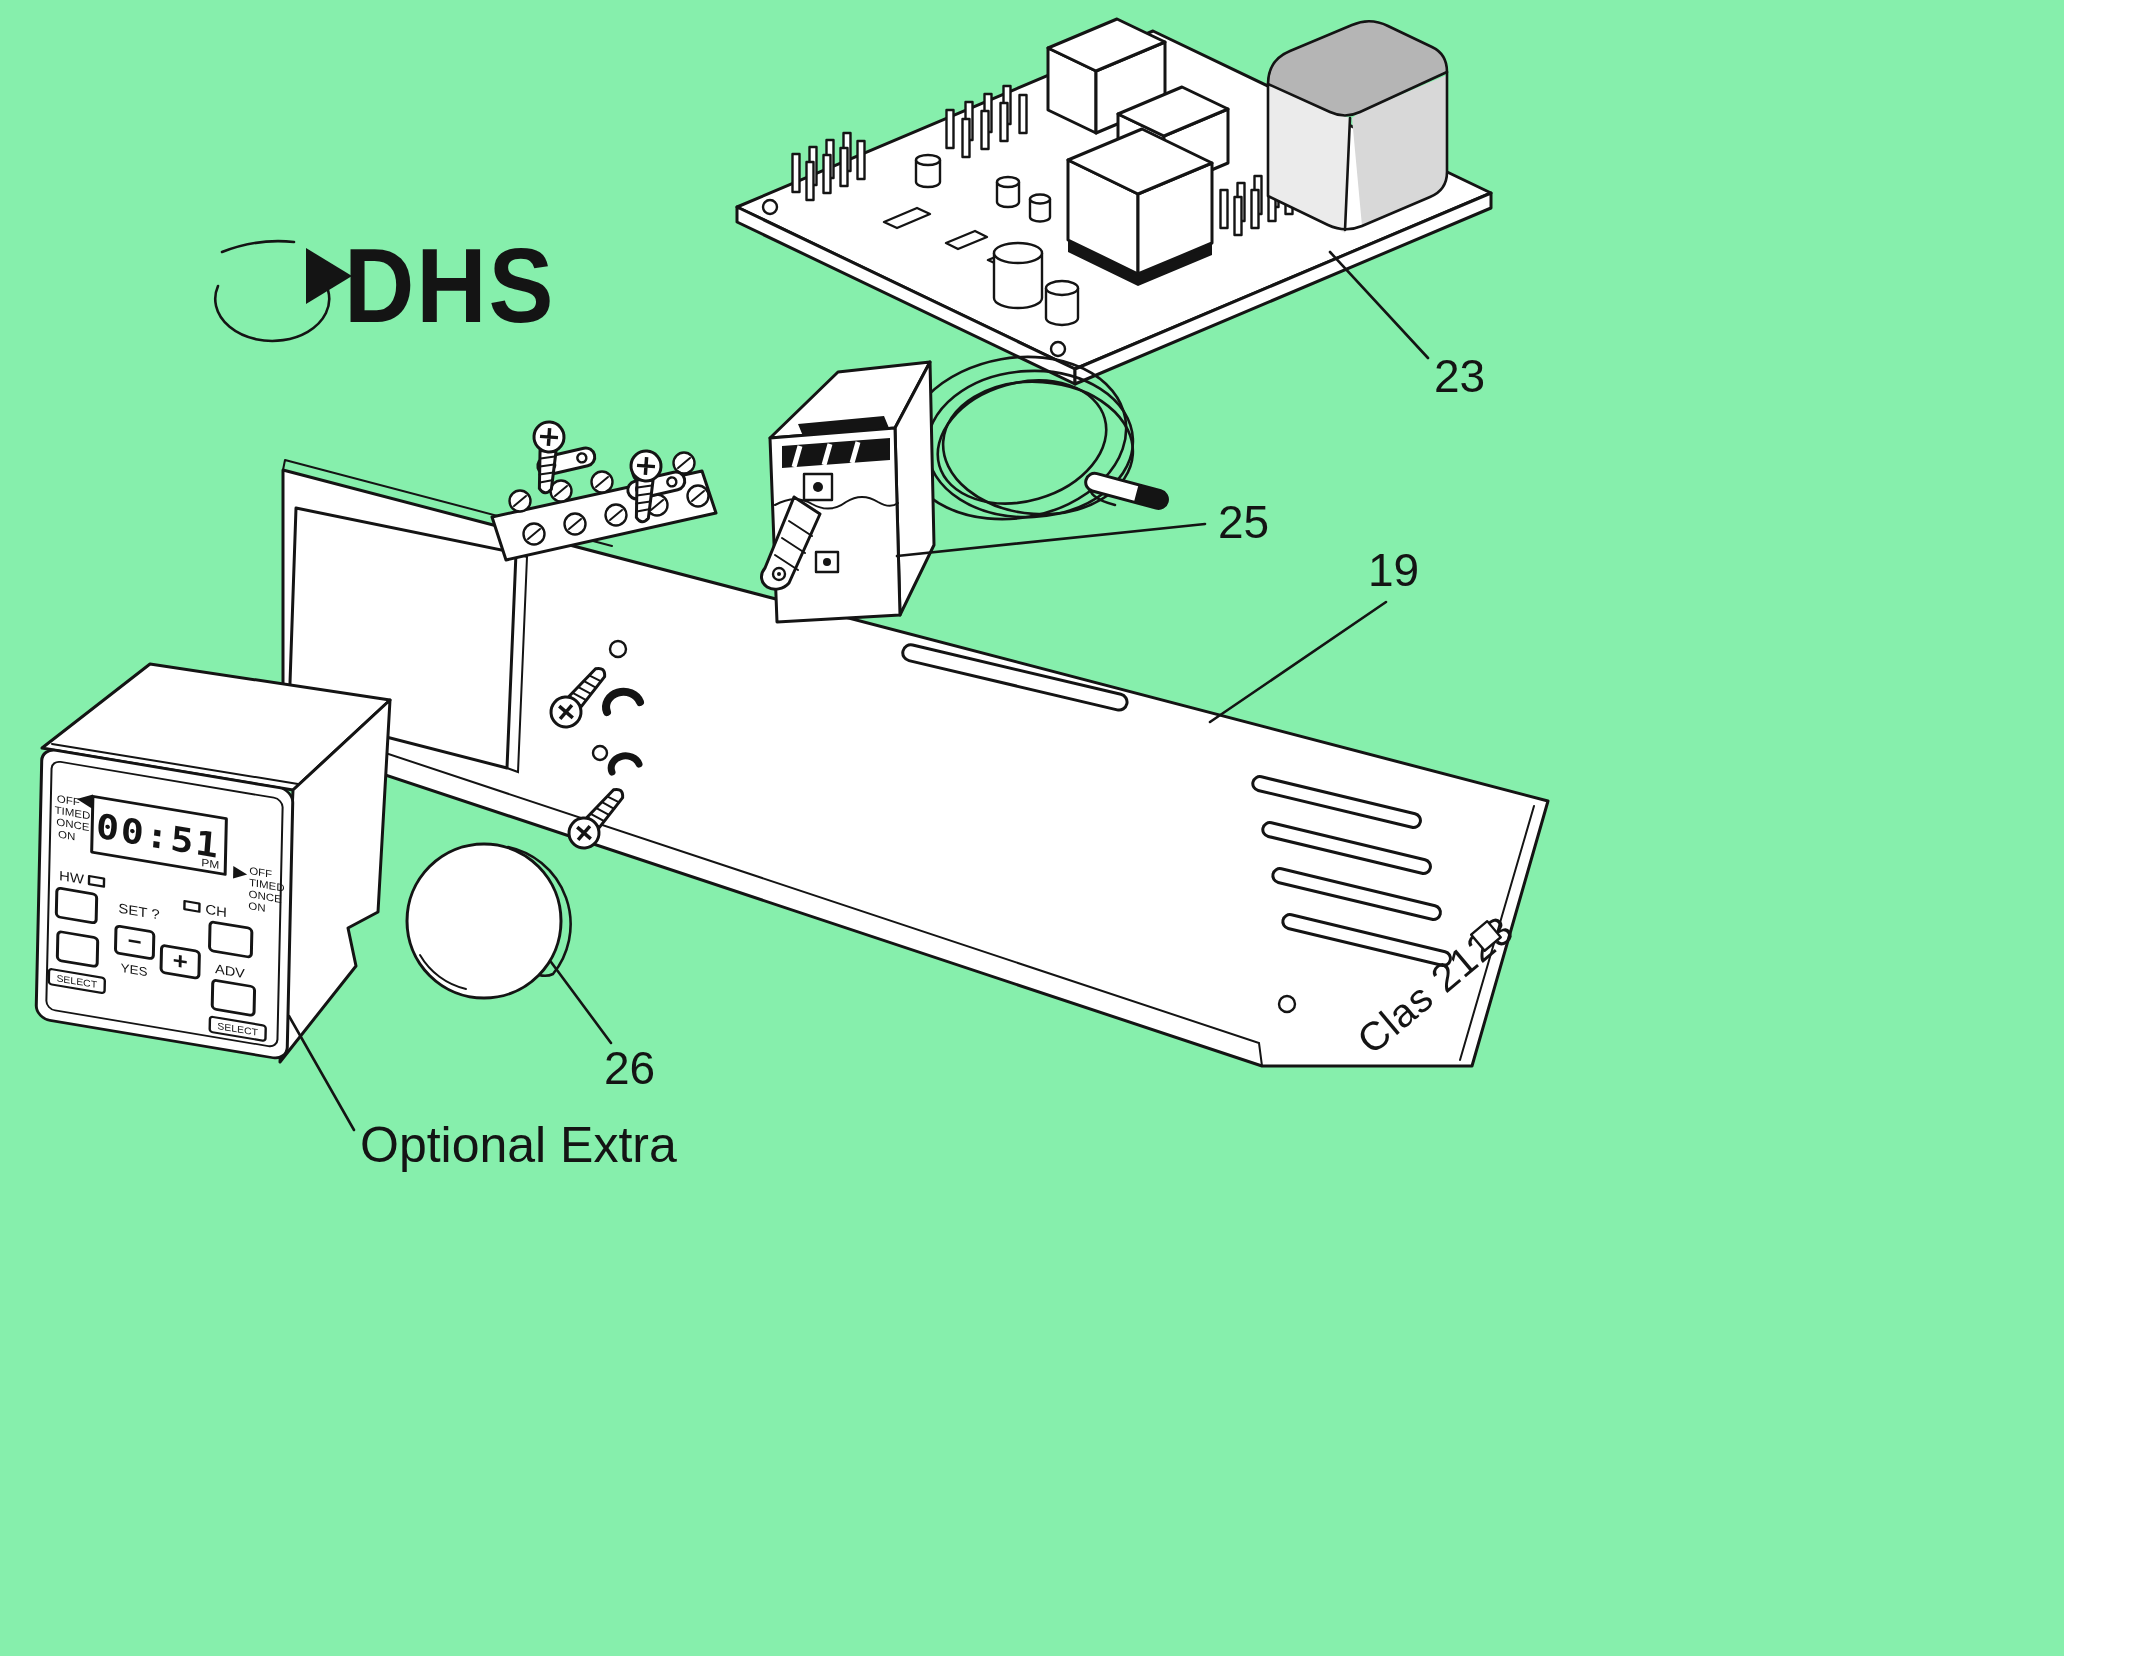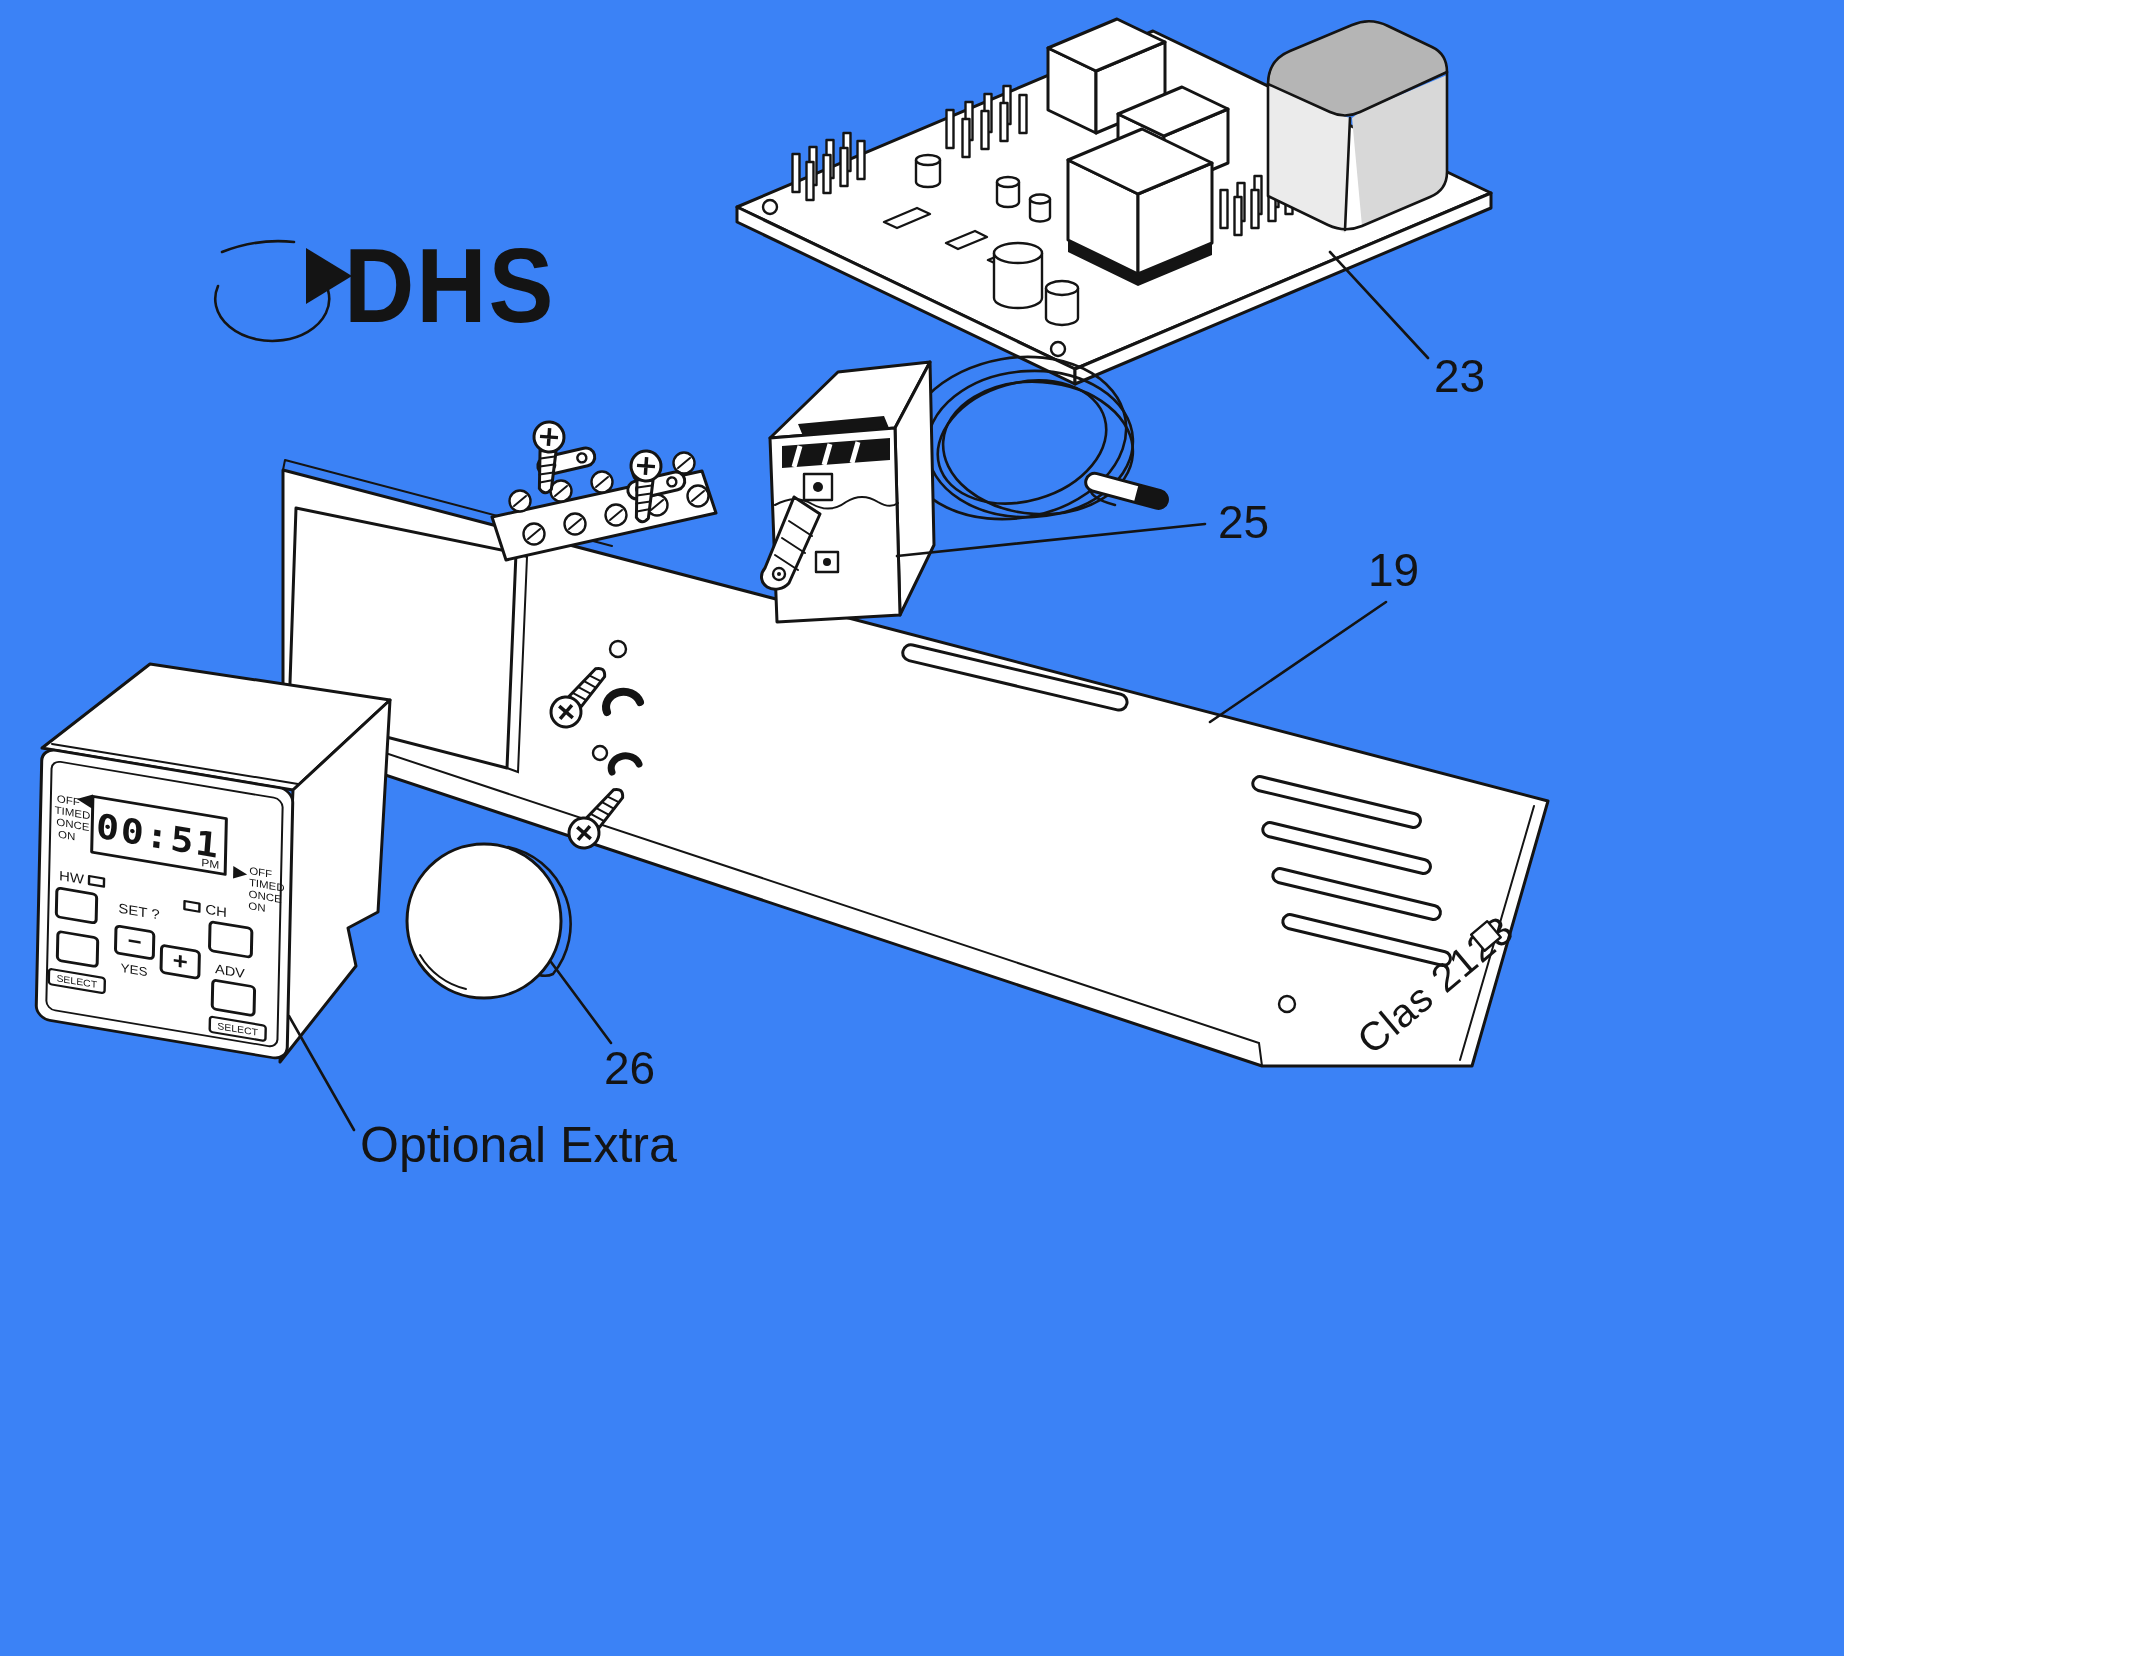--- a/index.html
+++ b/index.html
@@ -3,7 +3,7 @@
 <meta charset="utf-8">
 <style>
   html,body{margin:0;padding:0;background:#fff;}
-  .stage{position:relative;width:1844px;height:1656px;background:#3b82f6;overflow:hidden;}
+  .stage{position:relative;width:2064px;height:1656px;background:#86efac;overflow:hidden;}
   svg{position:absolute;left:0;top:0;}
   svg text{font-family:"Liberation Sans",sans-serif;fill:#141414;}
   .o{stroke:#141414;fill:#fff;stroke-width:3;stroke-linejoin:round;}

